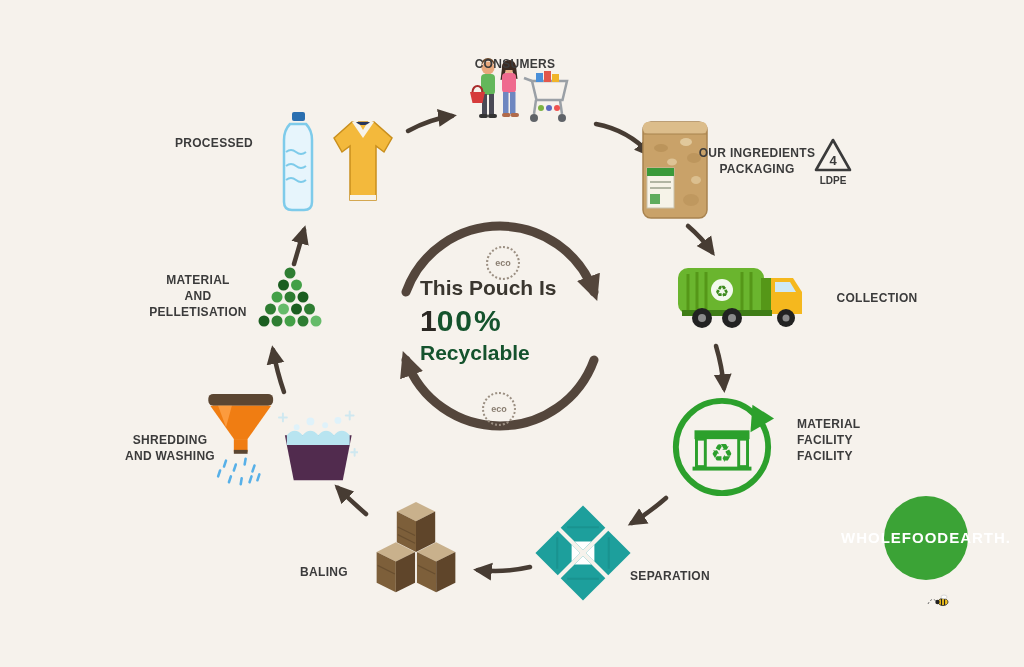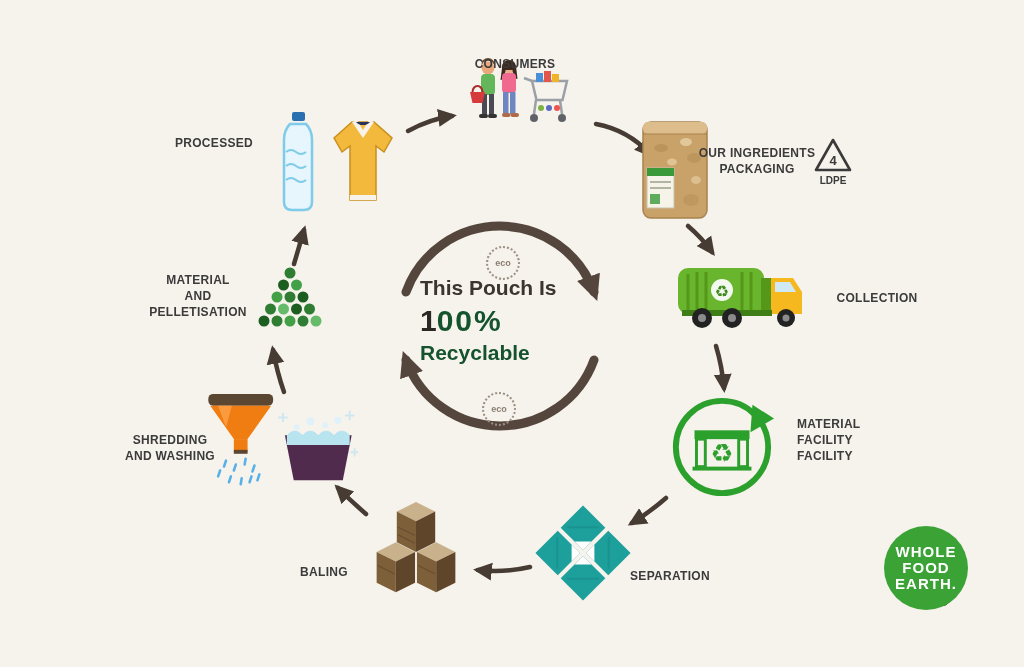--- a/index.html
+++ b/index.html
@@ -21,8 +21,8 @@
     display:flex;align-items:center;justify-content:center;z-index:3;}
   .eco-badge span{font-size:9px;color:#8a7e71;font-weight:600;}
   
-  .brand{position:absolute;left:884px;top:526px;width:84px;height:84px;border-radius:50%;
-    background:#3ba336;display:flex;flex-direction:column;align-items:center;justify-content:center;z-index:3;}
+  .brand{position:absolute;left:884px;top:496px;width:84px;height:84px;border-radius:50%;
+    background:#3ba336;display:flex;flex-direction:row;align-items:center;justify-content:center;z-index:3;}
   .brand span{color:#fff;font-weight:bold;font-size:15px;line-height:1.08;letter-spacing:1px;}
 </style>
 </head>

